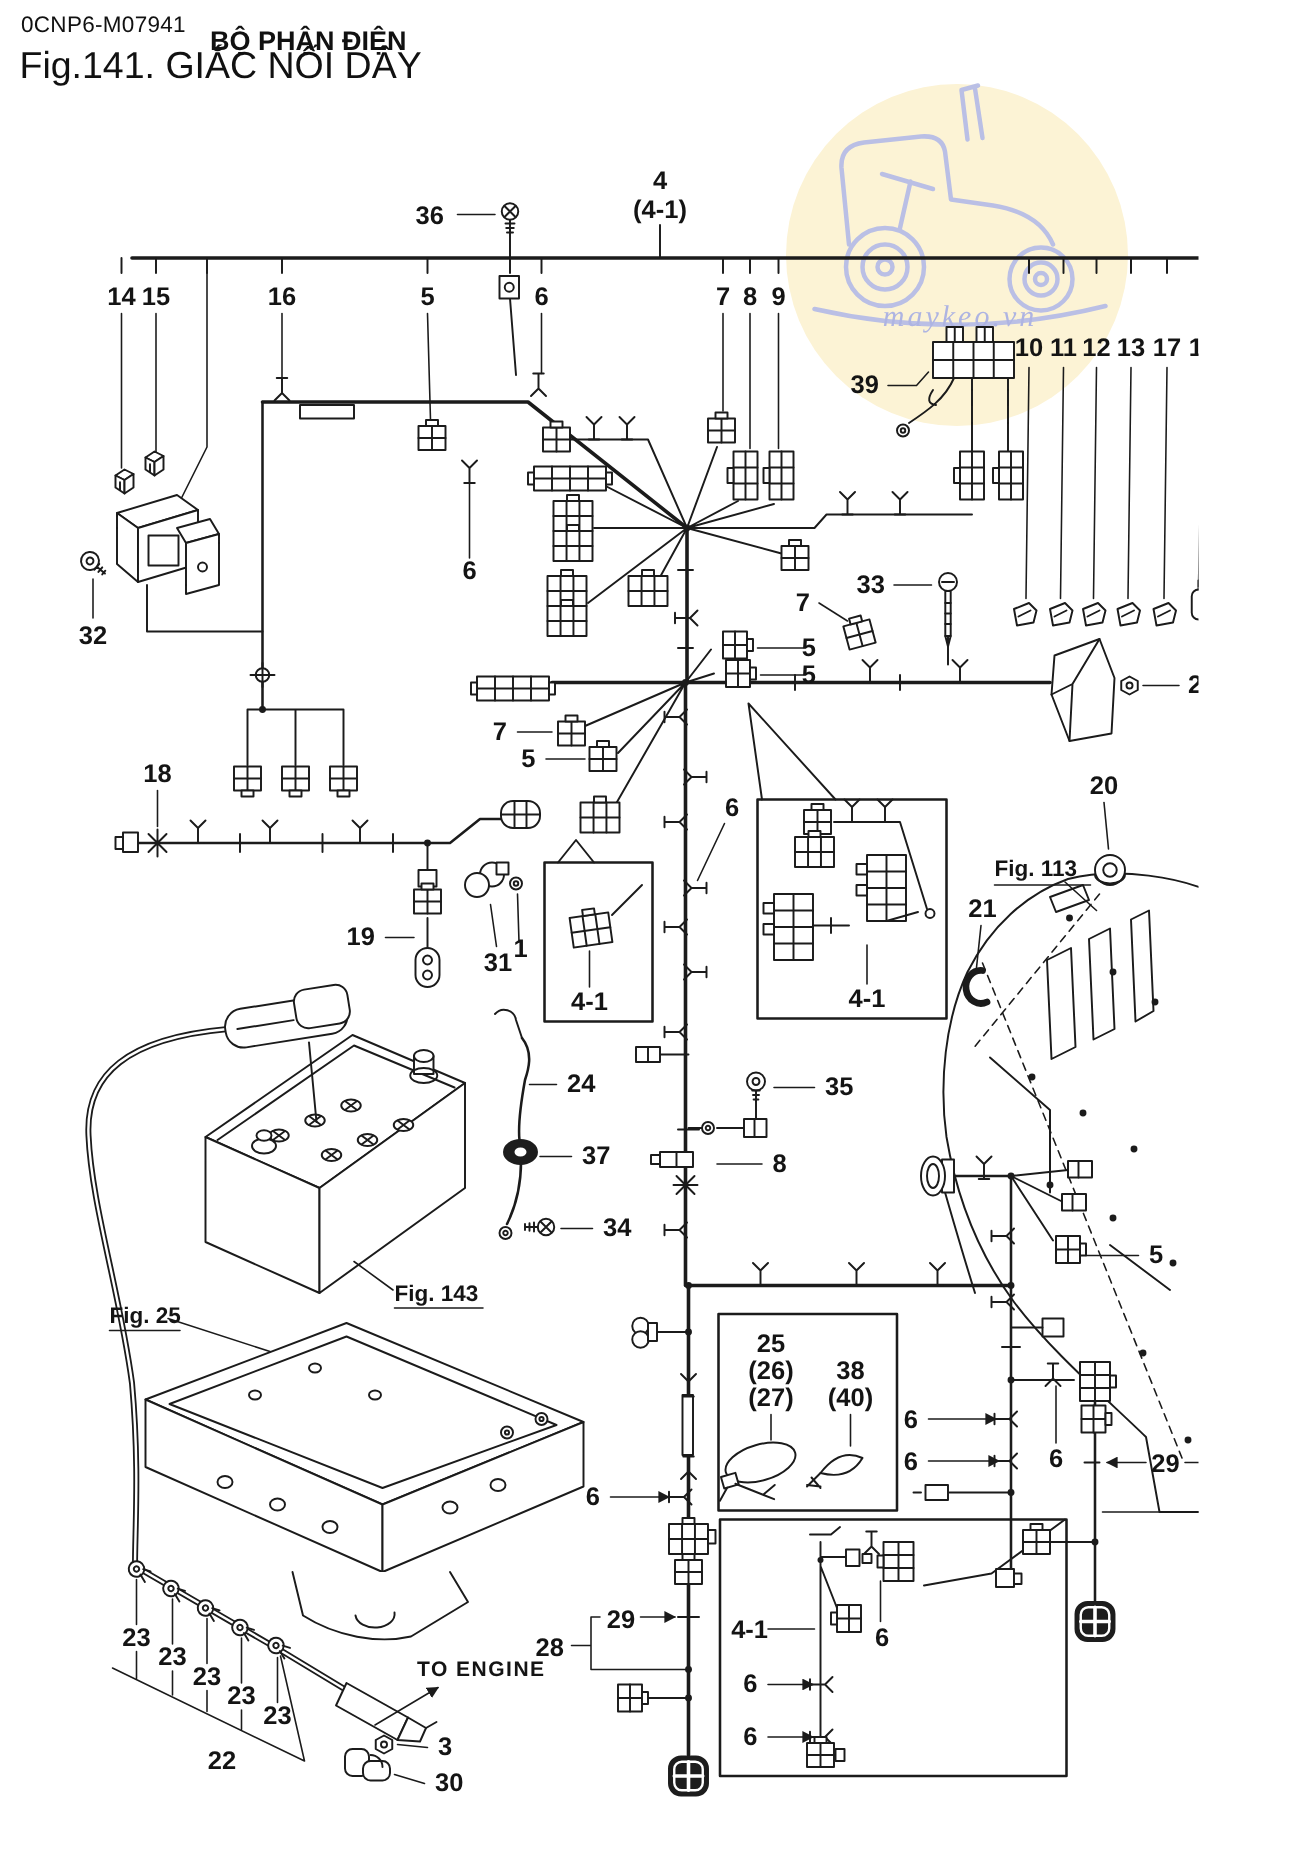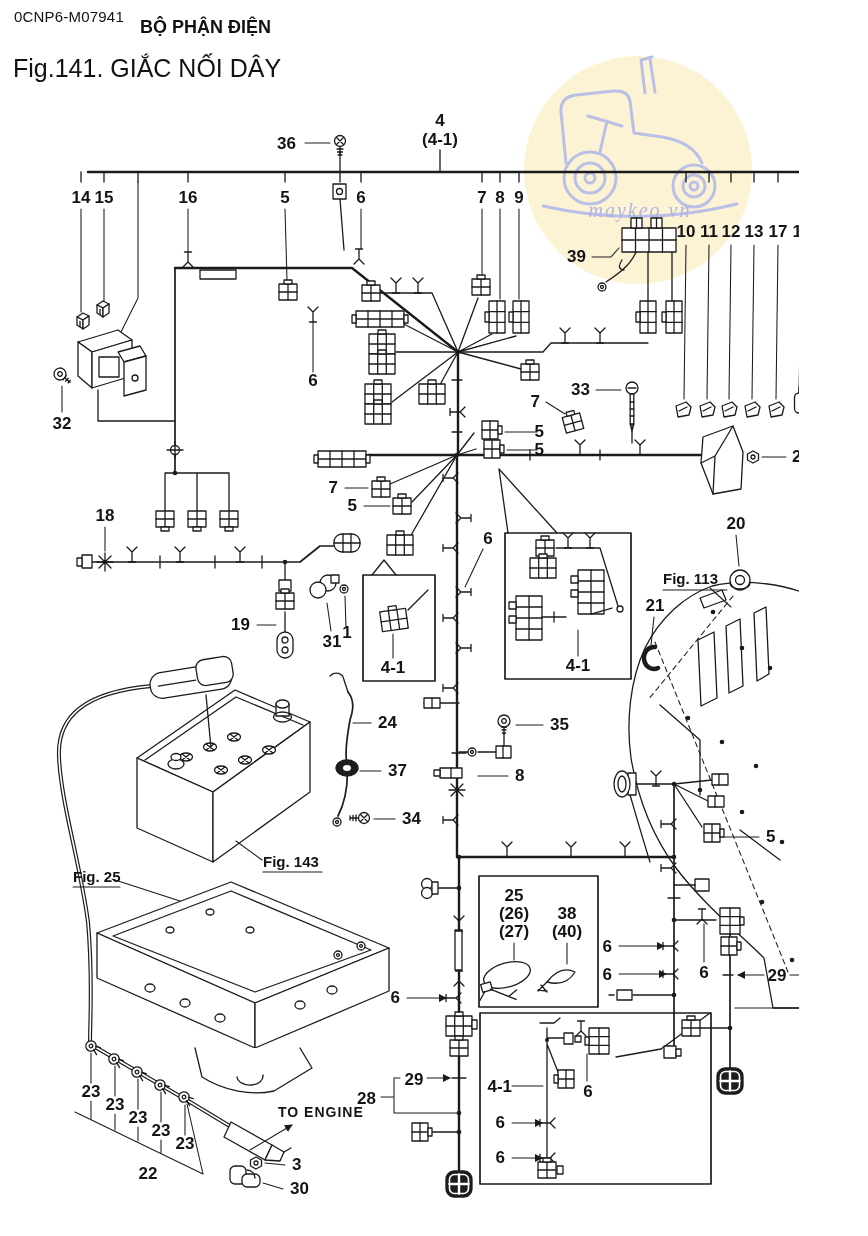--- a/index.html
+++ b/index.html
@@ -7,7 +7,7 @@
         font-family:"Liberation Sans",sans-serif;color:#111;}
   .hdr-code{position:absolute;left:14px;top:8px;font-size:15px;letter-spacing:.2px;}
   .hdr-section{position:absolute;left:140px;top:17px;font-size:18px;font-weight:bold;}
-  .hdr-title{position:absolute;left:13px;top:30px;font-size:25px;margin-top:24px;}
+  .hdr-title{position:absolute;left:13px;top:30px;font-size:25px;}
   svg{position:absolute;left:0;top:0;}
   .lw{stroke:#1b1b1b;fill:none;stroke-width:1.3;stroke-linecap:round;stroke-linejoin:round;}
   .thick{stroke-width:2.4;}

